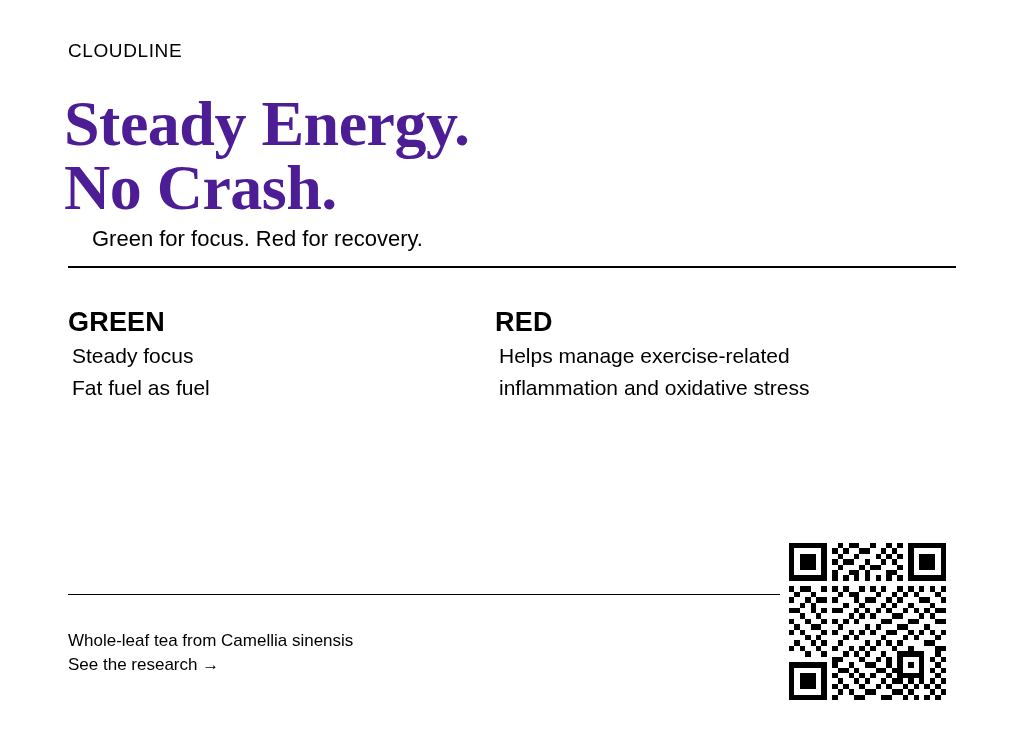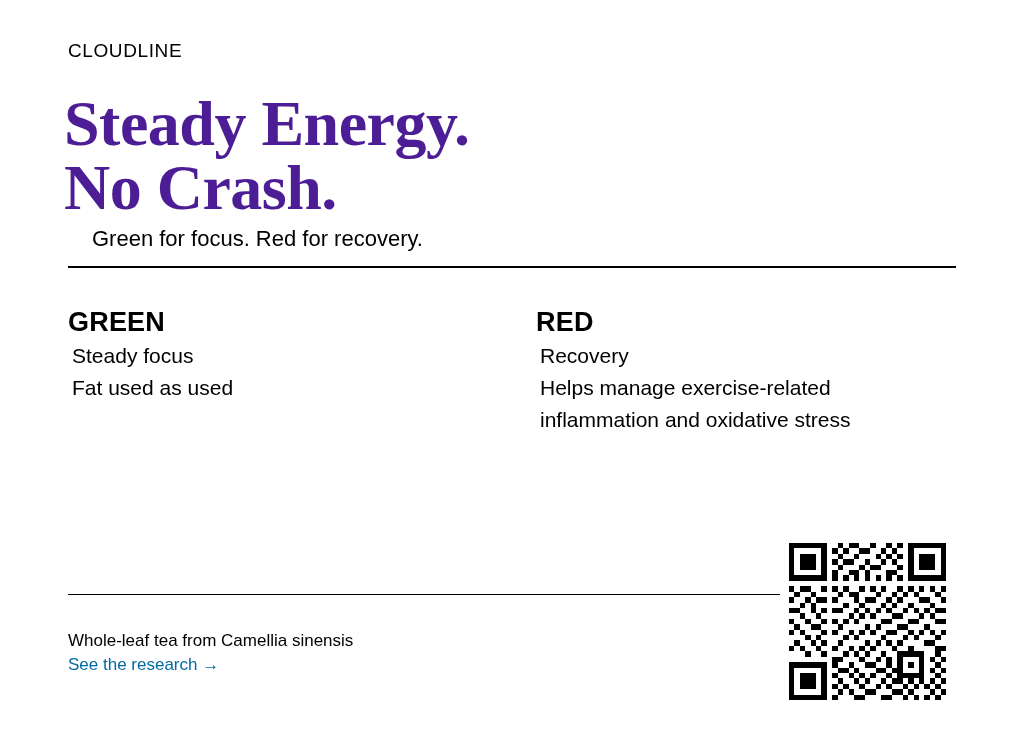--- a/index.html
+++ b/index.html
@@ -77,7 +77,7 @@
     top: 294px;
   }
   .col-left { left: 68px; width: 430px; }
-  .col-right { left: 536px; width: 440px; }
+  .col-right { left: 495px; width: 440px; }
   .col h3 {
     margin: 12px 0 4px 0;
     font-size: 27px;

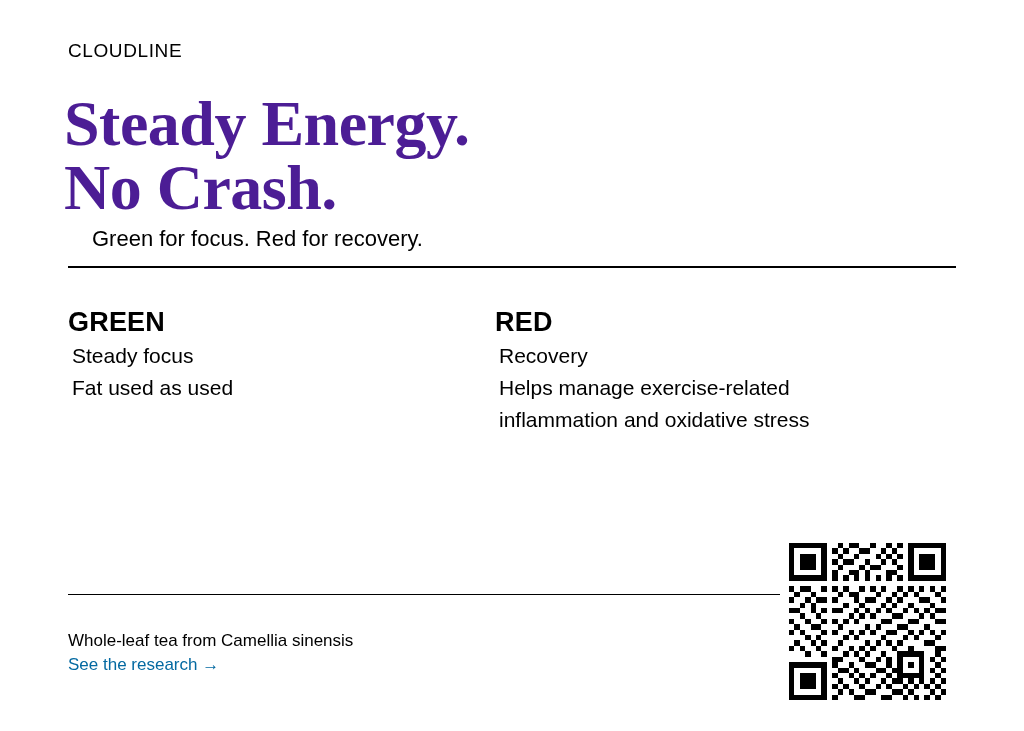--- a/index.html
+++ b/index.html
@@ -137,7 +137,6 @@
 
   <div class="col col-right">
     <h3>RED</h3>
-    <p>Recovery</p>
     <p>Helps manage exercise-related</p>
     <p>inflammation and oxidative stress</p>
   </div>

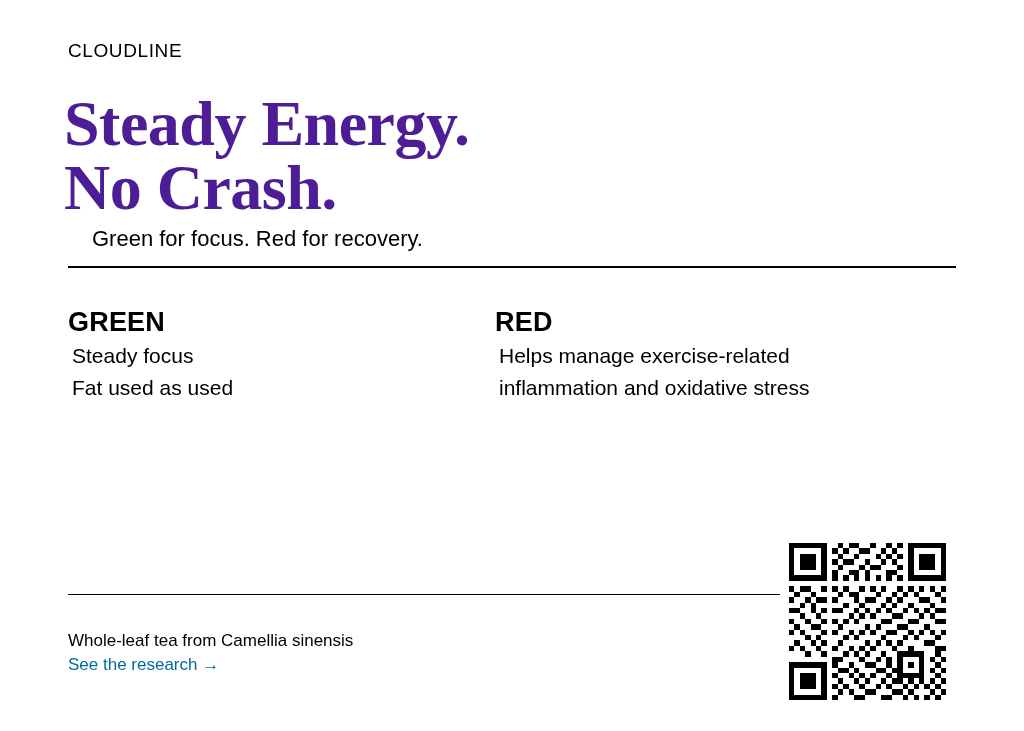--- a/index.html
+++ b/index.html
@@ -132,7 +132,7 @@
   <div class="col col-left">
     <h3>GREEN</h3>
     <p>Steady focus</p>
-    <p>Fat used as used</p>
+    <p>Fat fuel as fuel</p>
   </div>
 
   <div class="col col-right">

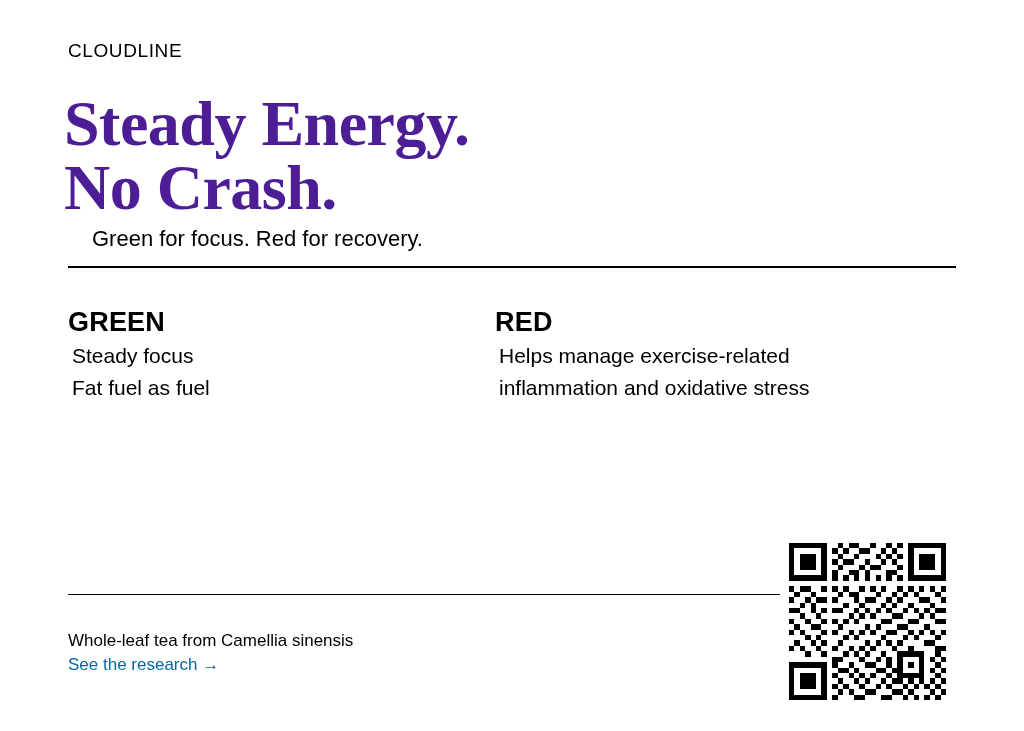--- a/index.html
+++ b/index.html
@@ -99,7 +99,7 @@
     line-height: 1.27;
   }
   .footer .link {
-    color: #0369a1;
+    color: #000000;
     text-decoration: none;
     display: inline-block;
     margin-top: 2px;

